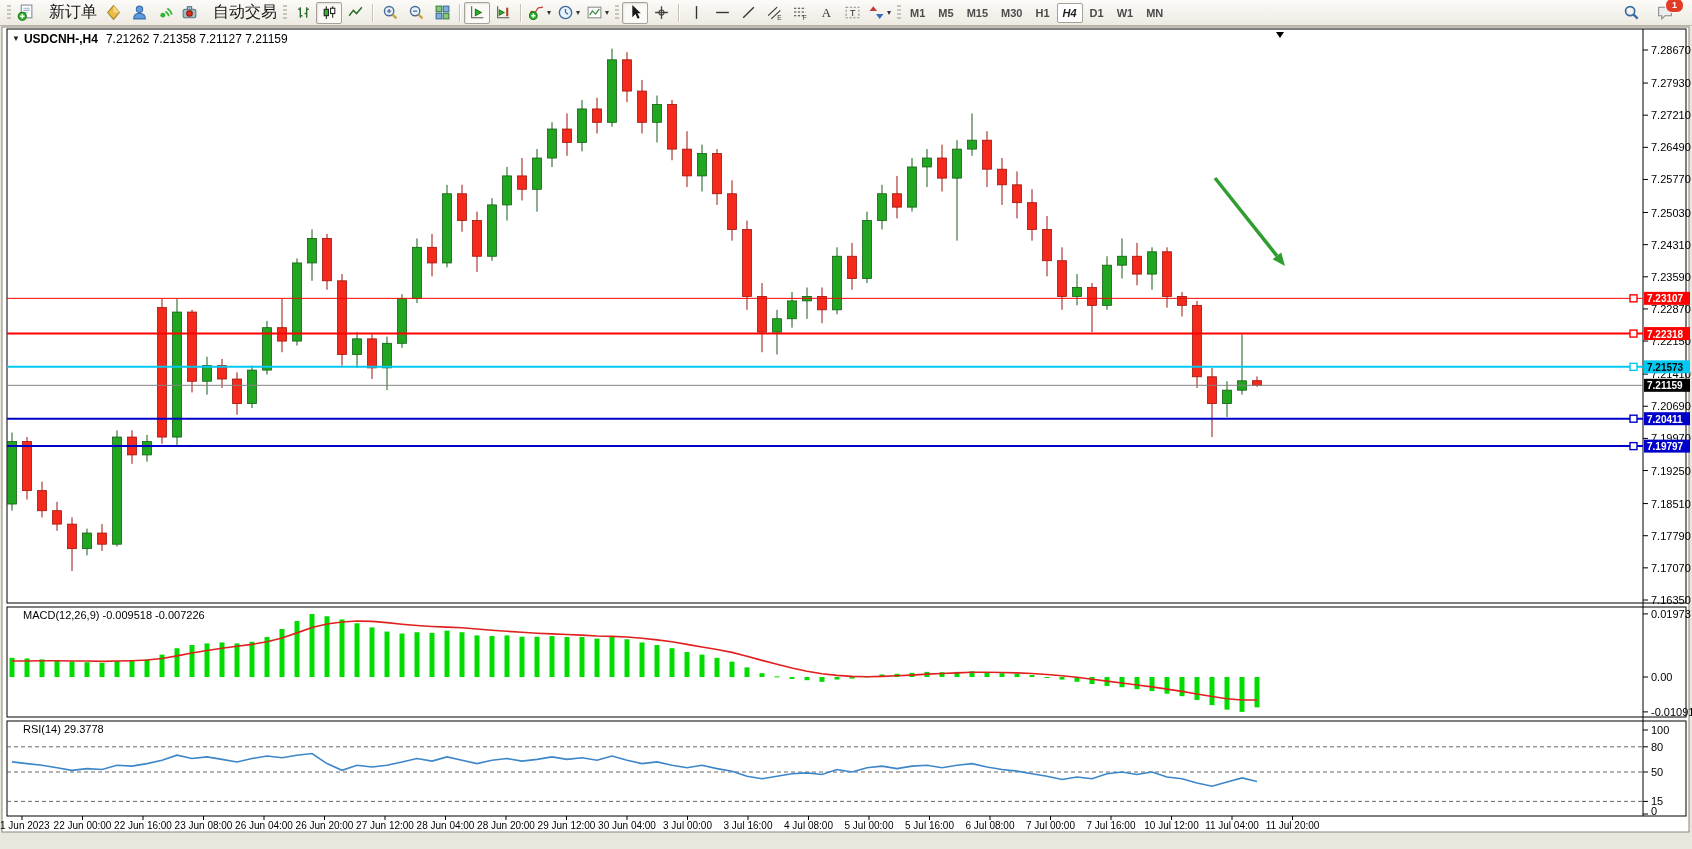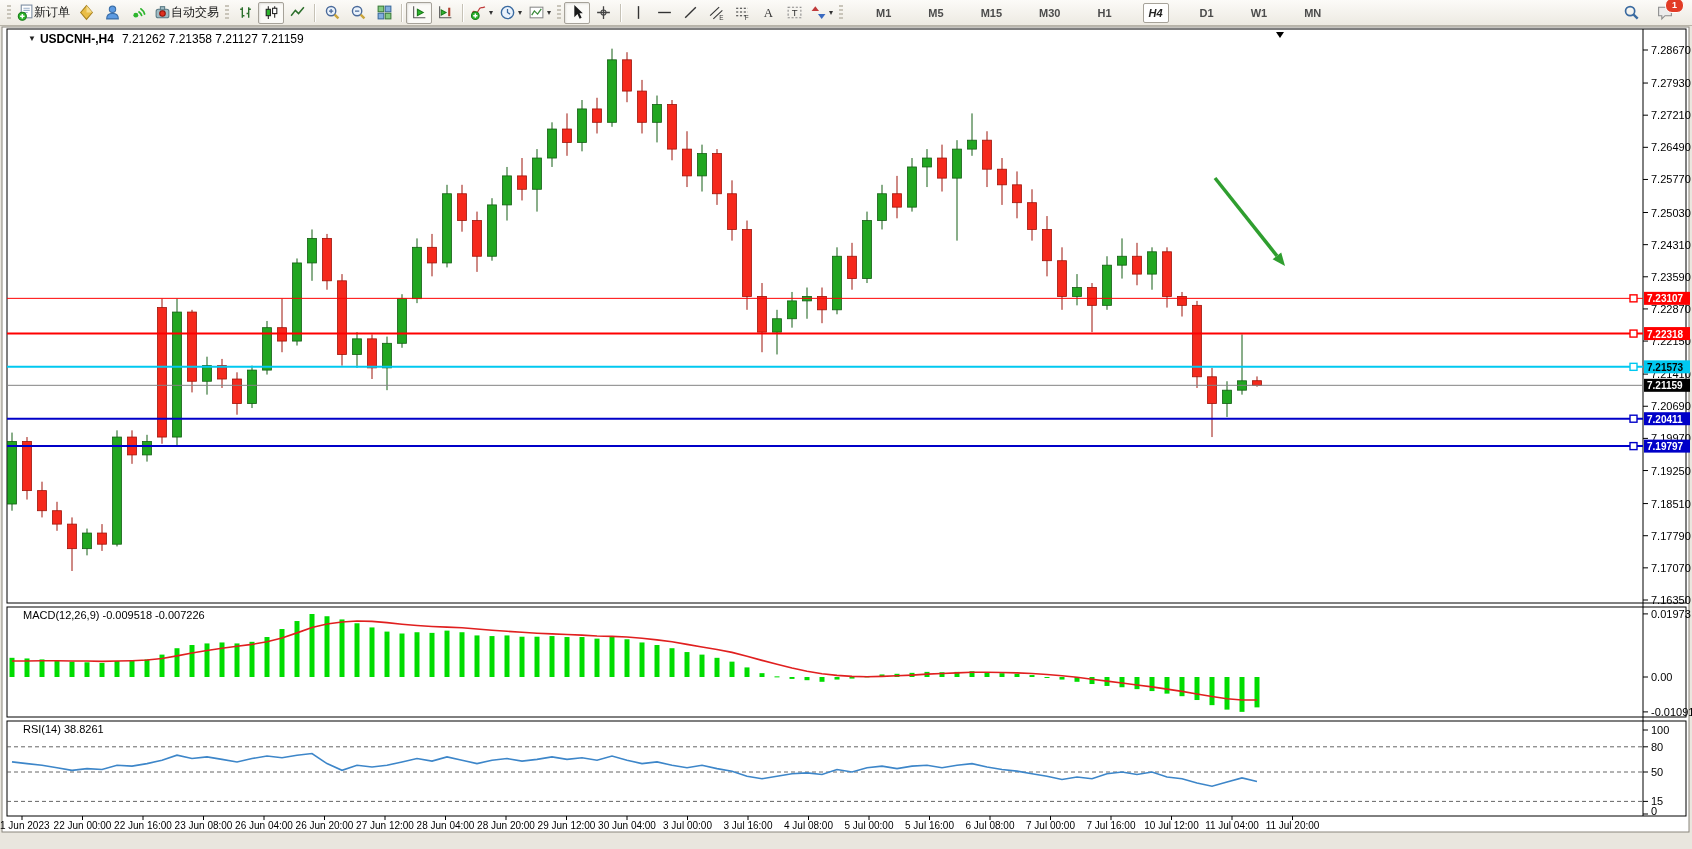--- a/index.html
+++ b/index.html
@@ -22,7 +22,7 @@
     padding:0 2px;border:1px solid transparent;border-radius:2px;cursor:default;}
   .tbtn.pressed{border:1px solid #a6a299;background:#fbfaf7;box-shadow:inset 1px 1px 2px rgba(0,0,0,.10);}
   .tbtn svg{display:block;}
-  .tlbl{font-size:12px;color:#151515;margin-left:0;white-space:nowrap;}
+  .tlbl{font-size:16px;color:#151515;margin-left:15px;white-space:nowrap;}
   .caret{font-size:8px;color:#333;margin-left:2px;}
   .tf{font-size:11px;font-weight:bold;color:#4c4c4c;height:18px;padding:0 5px;
     display:flex;align-items:center;border:1px solid transparent;border-radius:2px;margin-left:24px;}

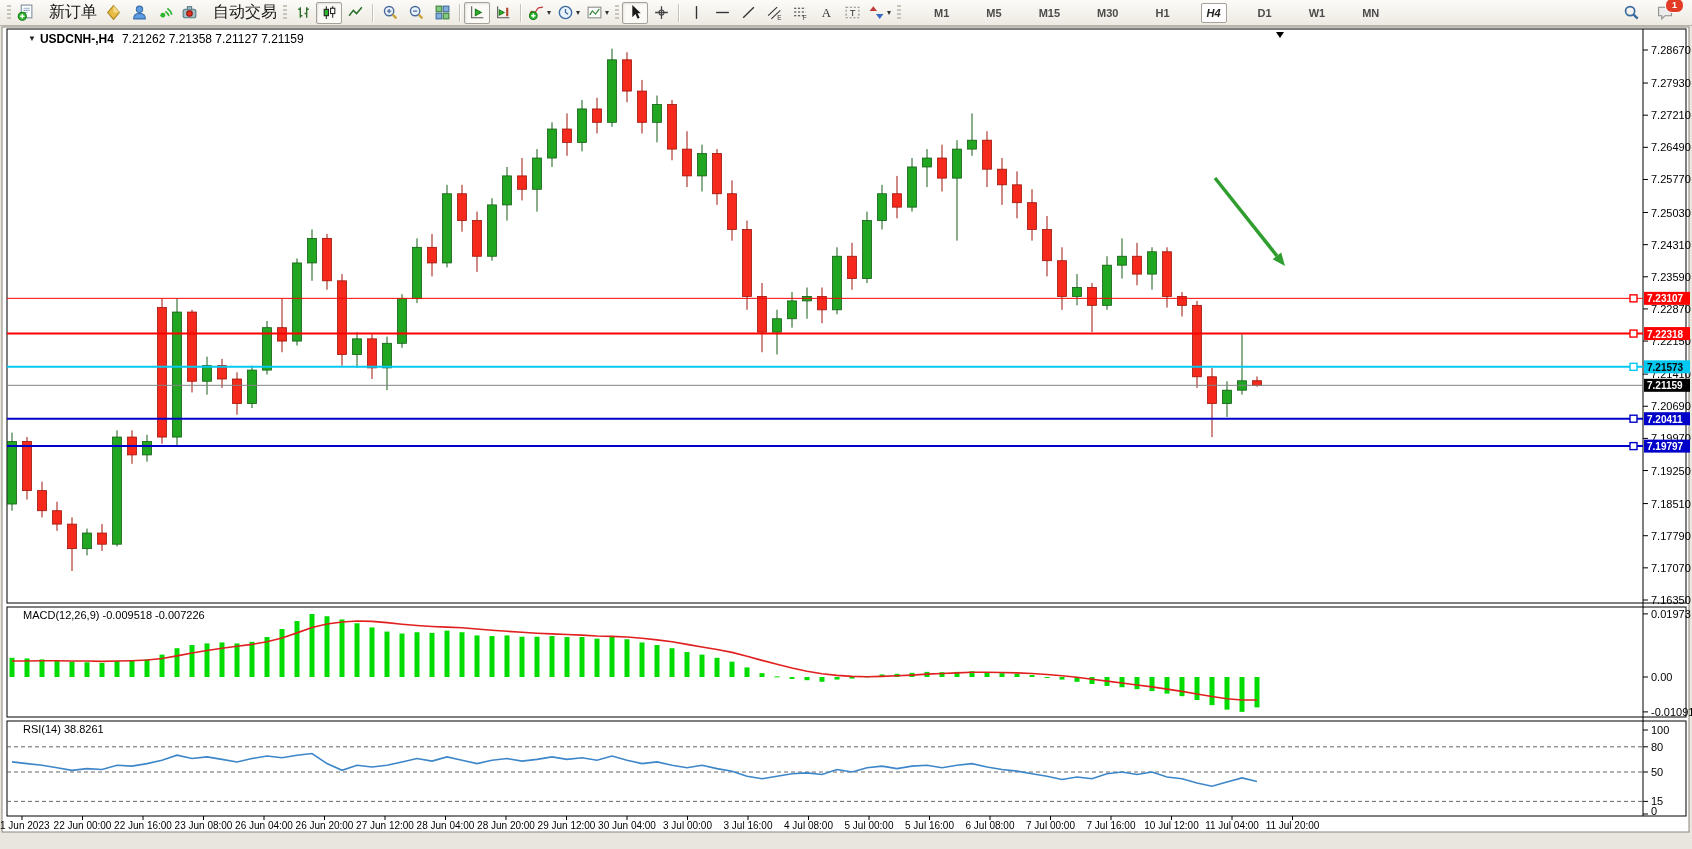--- a/index.html
+++ b/index.html
@@ -25,7 +25,7 @@
   .tlbl{font-size:16px;color:#151515;margin-left:15px;white-space:nowrap;}
   .caret{font-size:8px;color:#333;margin-left:2px;}
   .tf{font-size:11px;font-weight:bold;color:#4c4c4c;height:18px;padding:0 5px;
-    display:flex;align-items:center;border:1px solid transparent;border-radius:2px;margin-left:24px;}
+    display:flex;align-items:center;border:1px solid transparent;border-radius:2px;}
   .tf.pressed{border:1px solid #a6a299;background:#fff;color:#222;font-style:italic;}
   .right-box{margin-left:auto;display:flex;align-items:center;padding-right:10px;gap:8px;}
   .chatwrap{position:relative;}

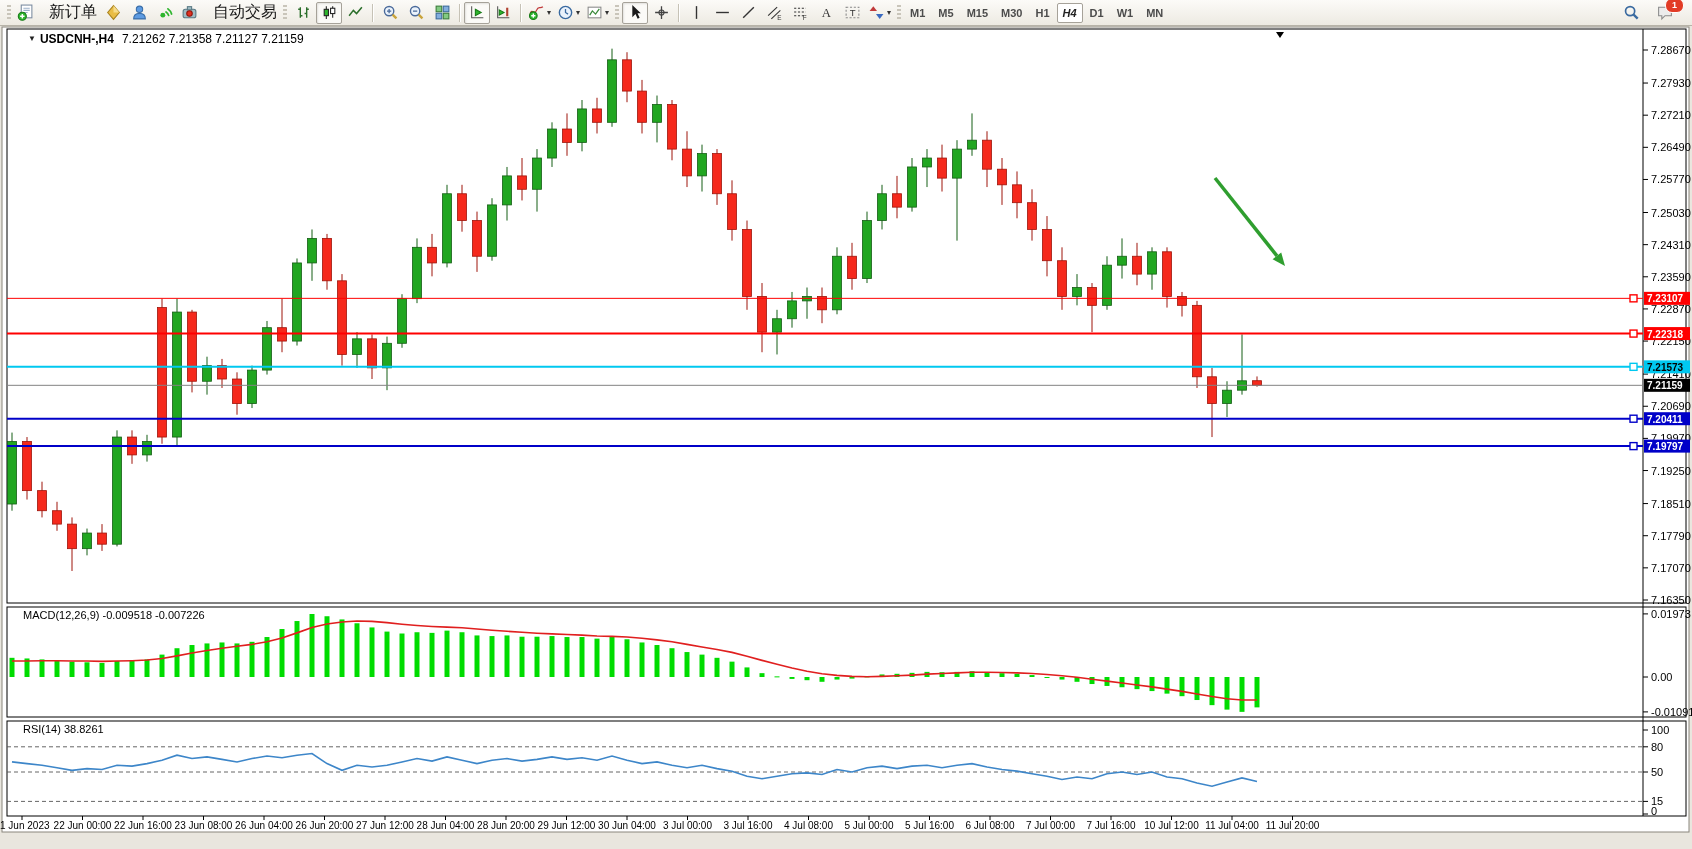--- a/index.html
+++ b/index.html
@@ -33,7 +33,7 @@
     background:#e23c26;color:#fff;font-size:9px;font-weight:bold;display:flex;
     align-items:center;justify-content:center;padding:0 2px;border:1px solid #fff;}
   
-  .chart-title{position:absolute;left:28px;top:32px;z-index:3;font-size:12px;color:#000;}
+  .chart-title{position:absolute;left:12px;top:32px;z-index:3;font-size:12px;color:#000;}
   .chart-title .tri{font-size:8px;vertical-align:2px;margin-right:4px;color:#222;}
   .chart-title .sym{font-weight:bold;margin-right:8px;}
   .ind-label{position:absolute;left:23px;z-index:3;font-size:11px;color:#000;}

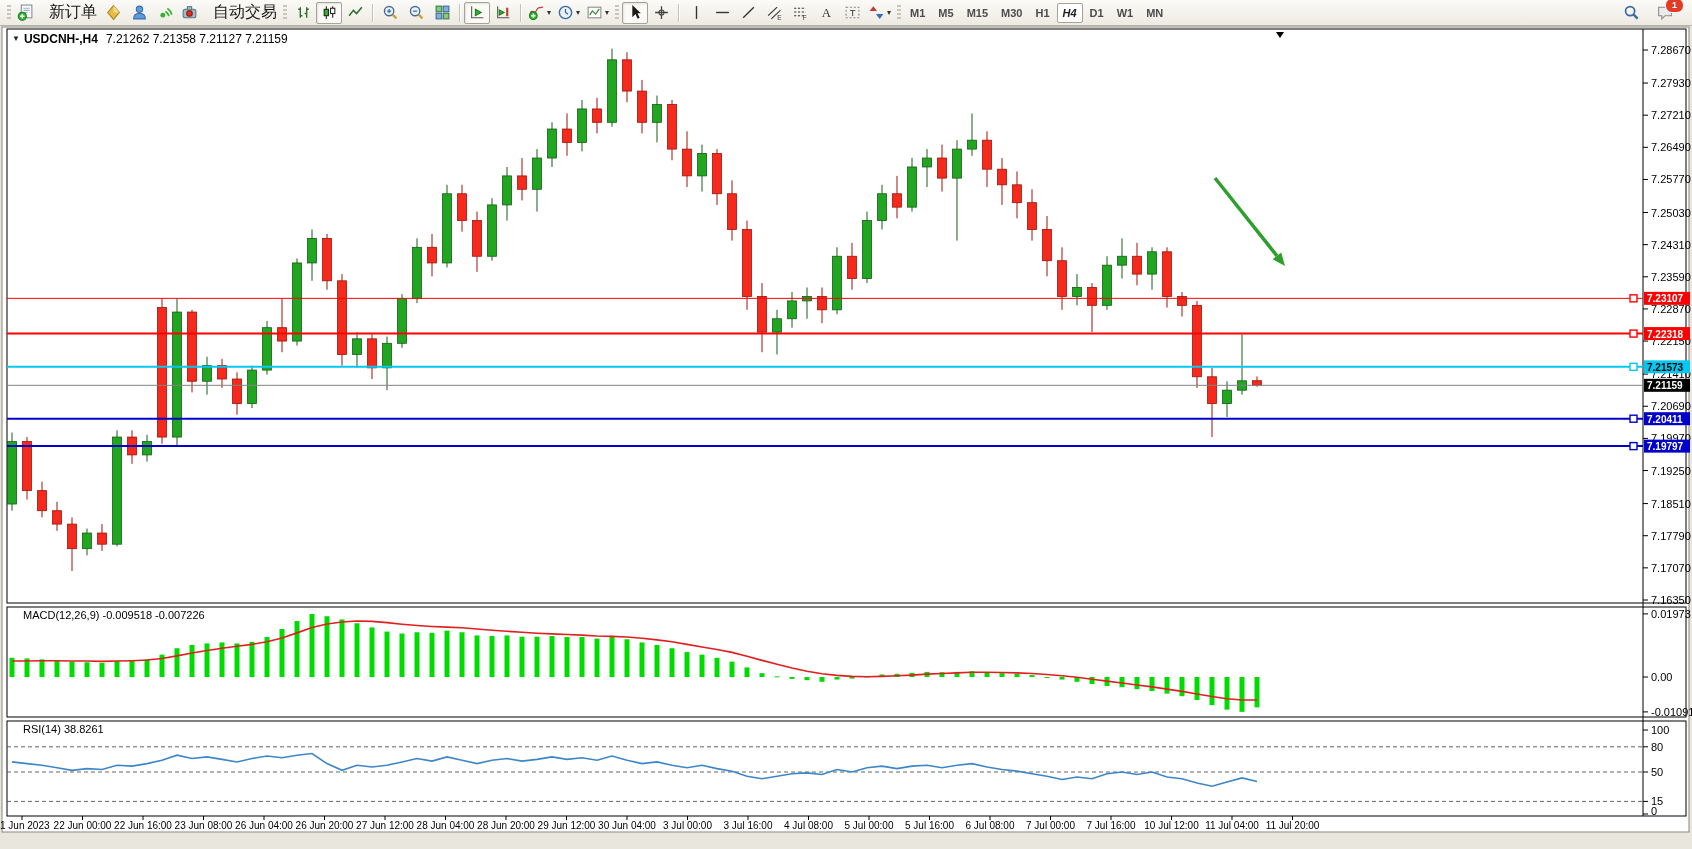--- a/index.html
+++ b/index.html
@@ -683,7 +683,7 @@
   <span class="tri">▼</span><span class="sym">USDCNH-,H4</span><span>7.21262 7.21358 7.21127 7.21159</span>
 </div>
 <div class="ind-label" id="macd-label">MACD(12,26,9) -0.009518 -0.007226</div>
-<div class="ind-label" id="rsi-label">RSI(14) 38.8261</div>
+<div class="ind-label" id="rsi-label">RSI(14) 29.3778</div>
 <div class="statusbar"></div>
 
 </body></html>

